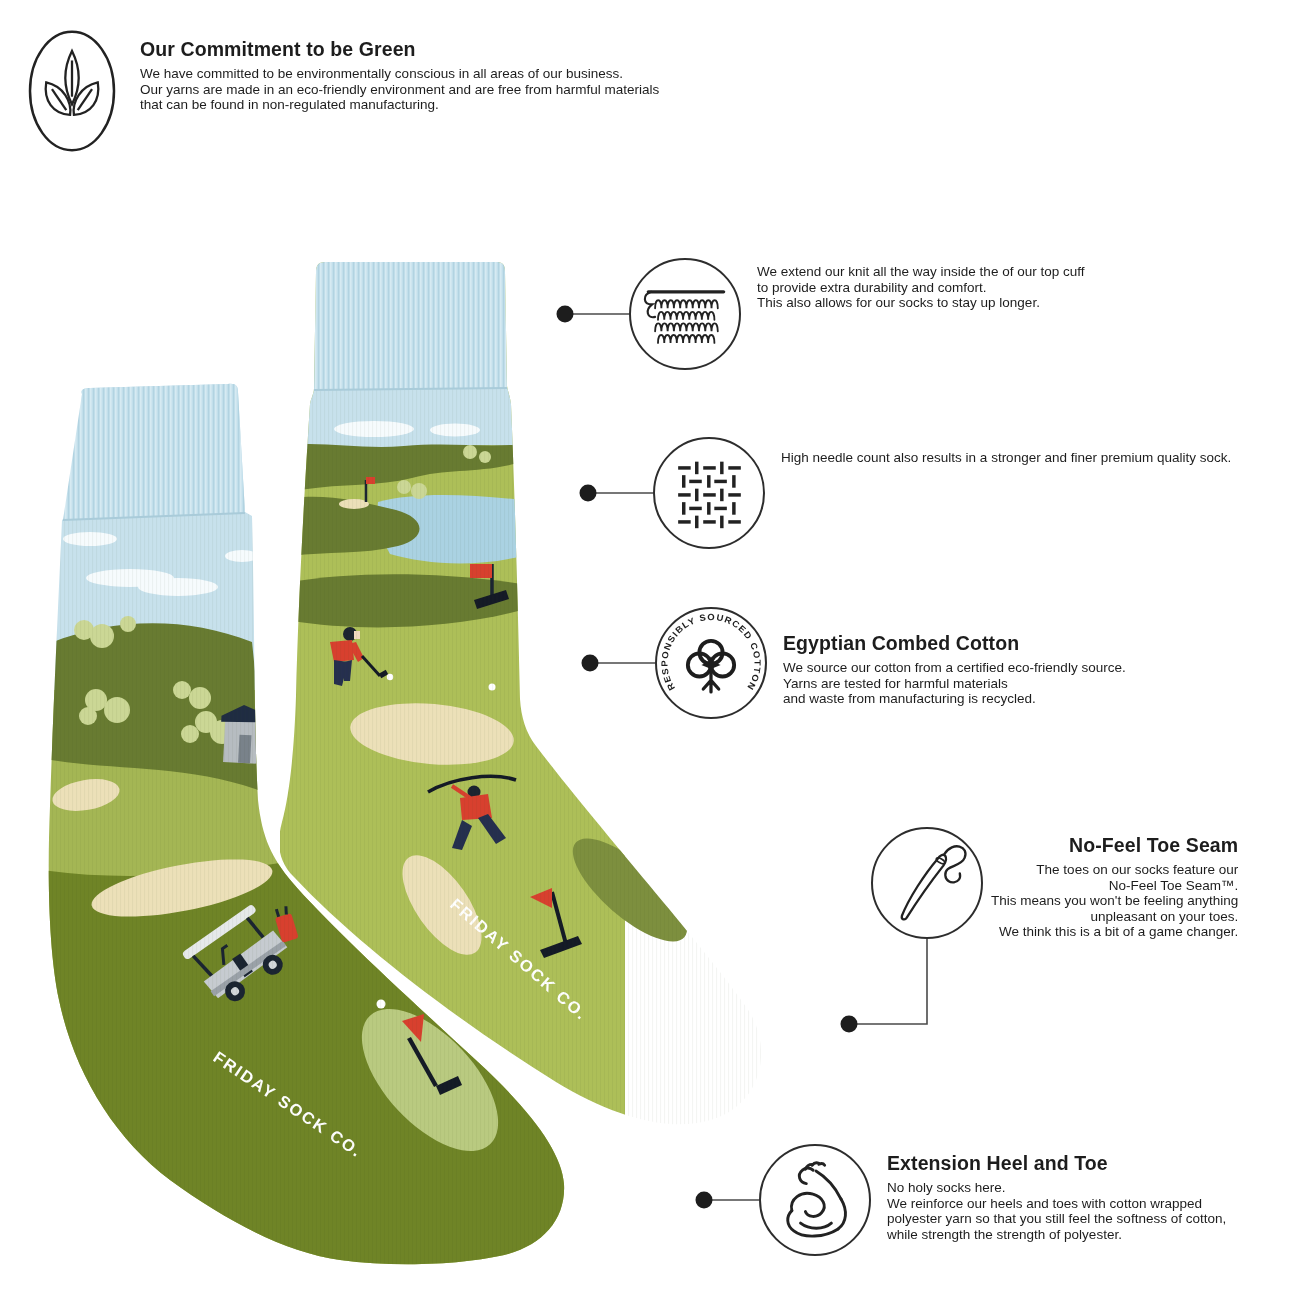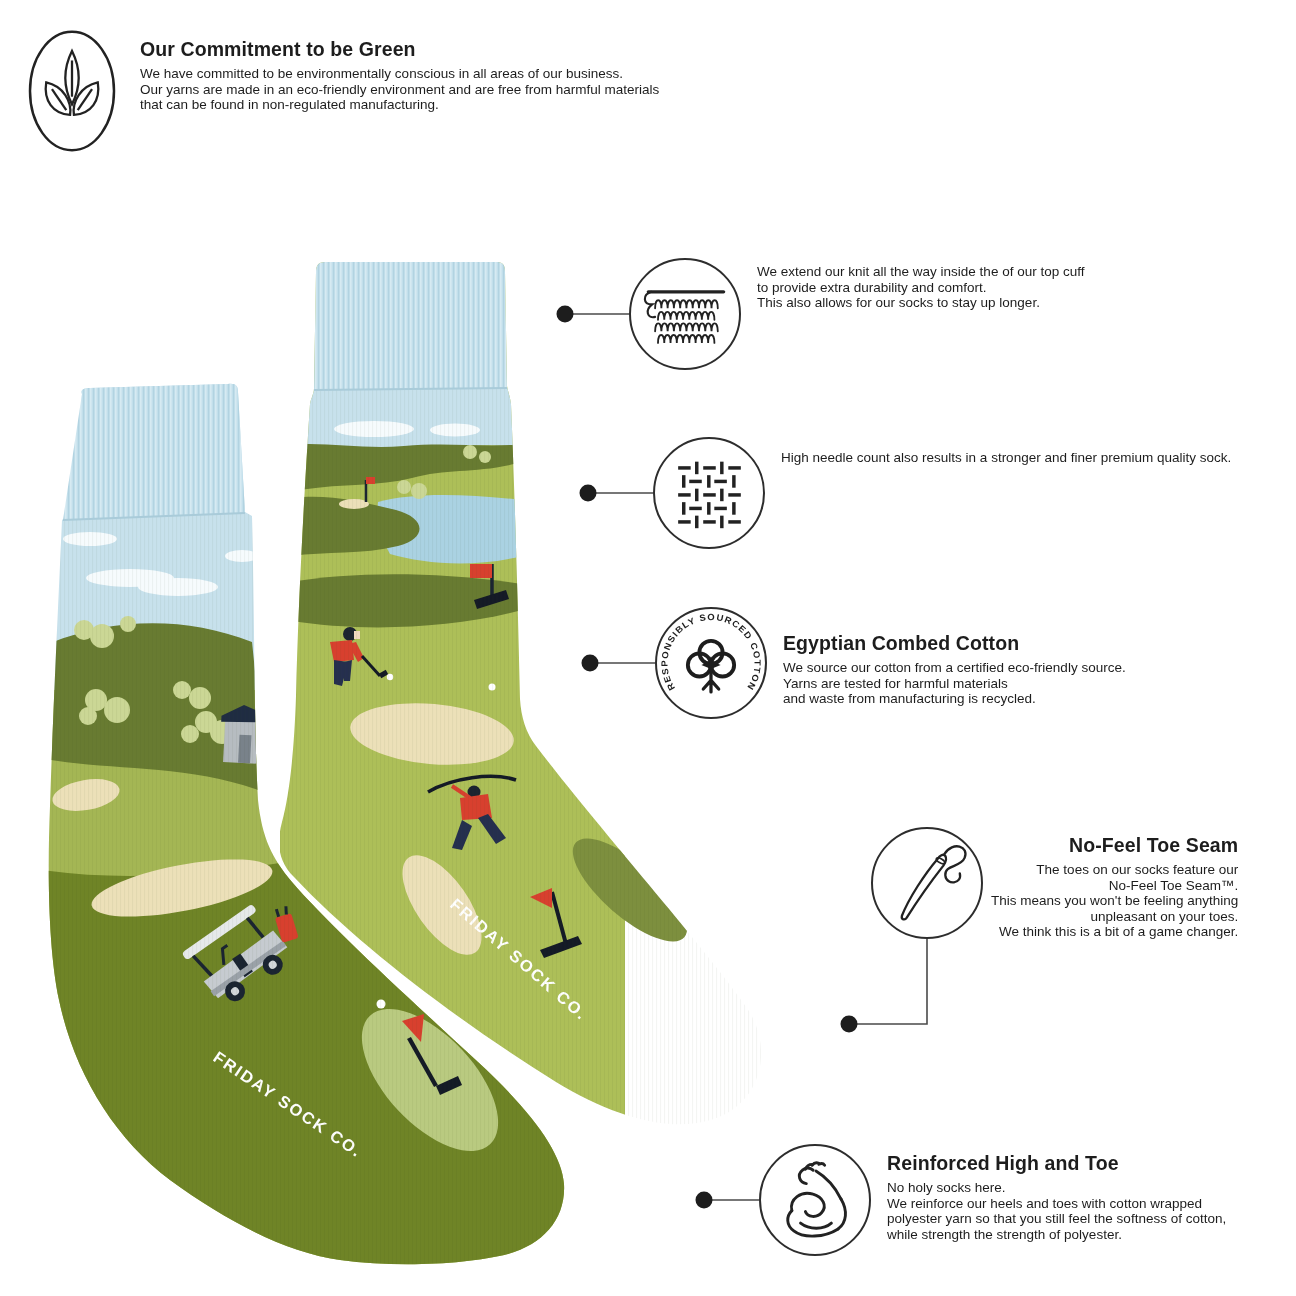--- a/index.html
+++ b/index.html
@@ -334,7 +334,7 @@
     </svg>
   </div>
   <div class="callout-text" id="ct-heel">
-    <div class="section-title">Reinforced High and Toe</div>
+    <div class="section-title">Extension Heel and Toe</div>
     <div class="body-line">No holy socks here.</div>
     <div class="body-line">We reinforce our heels and toes with cotton wrapped</div>
     <div class="body-line">polyester yarn so that you still feel the softness of cotton,</div>

